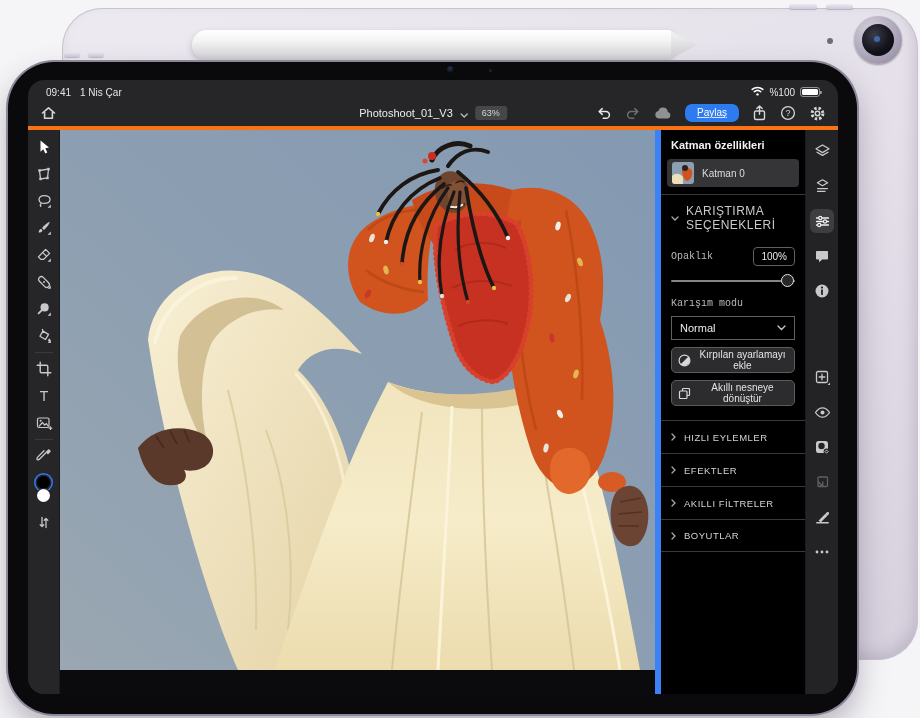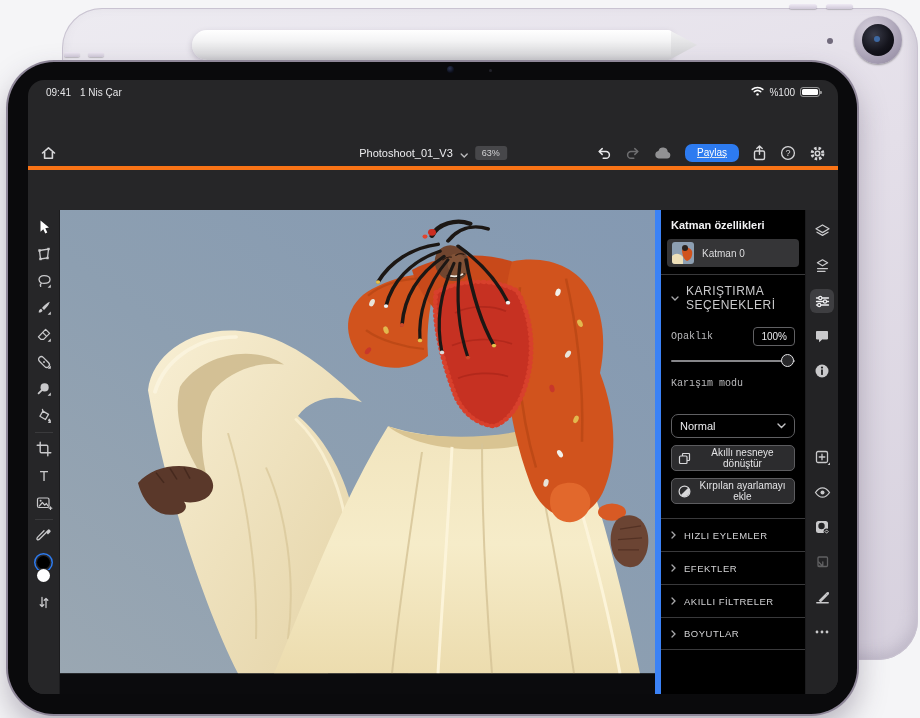--- a/index.html
+++ b/index.html
@@ -31,7 +31,7 @@
   .front-sensor{position:absolute;left:489px;top:69px;width:3px;height:3px;border-radius:50%;background:#22222a;}
   
   .screen{position:absolute;left:28px;top:80px;width:810px;height:614px;border-radius:16px;overflow:hidden;
-    background:#262628;display:flex;flex-direction:column;color:#e4e4e6;gap:40px;}
+    background:#262628;display:flex;flex-direction:column;color:#e4e4e6;}
   
   .statusbar{height:20px;display:flex;align-items:center;padding:4px 18px 0;font-size:10px;color:#e6e6e8;flex:0 0 auto;}
   .statusbar .date{margin-left:9px;}

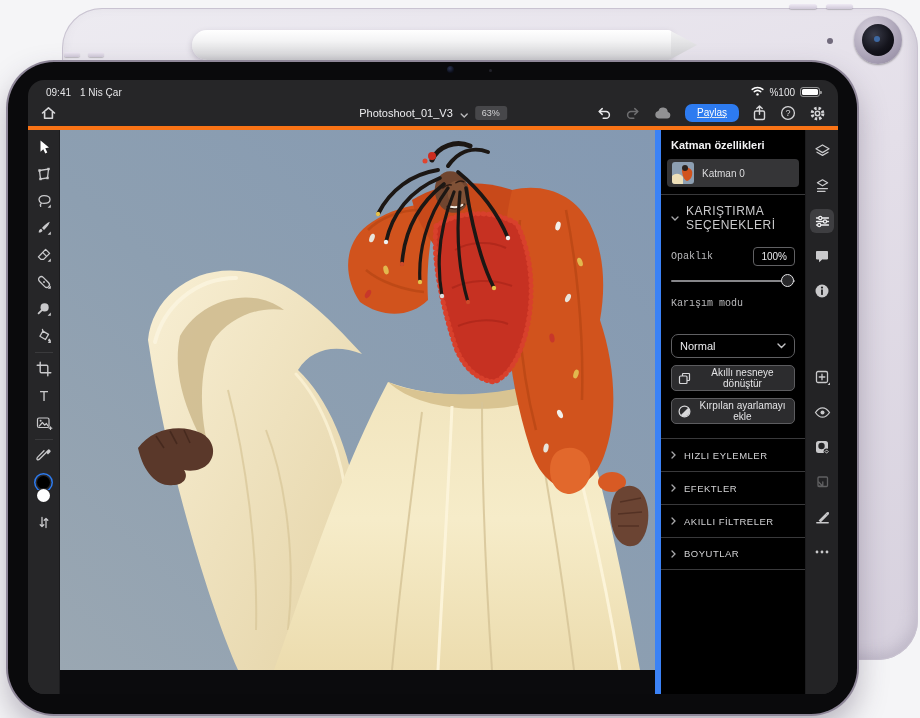--- a/index.html
+++ b/index.html
@@ -77,7 +77,7 @@
   .slider .handle{position:absolute;right:1px;top:1px;width:13px;height:13px;border-radius:50%;
     border:1.5px solid #e6e6e8;background:#28282a;}
   .mode-label{display:block;margin-top:9px;}
-  .dropdown{margin-top:25px;height:24px;border:1px solid #606063;border-radius:7px;display:flex;align-items:center;
+  .dropdown{margin-top:7px;height:24px;border:1px solid #606063;border-radius:0;display:flex;align-items:center;
     justify-content:space-between;padding:0 8px;color:#ececee;font-size:11px;background:none;width:100%;}
   .panel-btn{margin-top:7px;width:100%;height:26px;border:1px solid #5c5c5f;border-radius:5px;background:#2c2c2e;
     color:#e4e4e6;font-size:10px;display:flex;align-items:center;justify-content:center;gap:6px;}

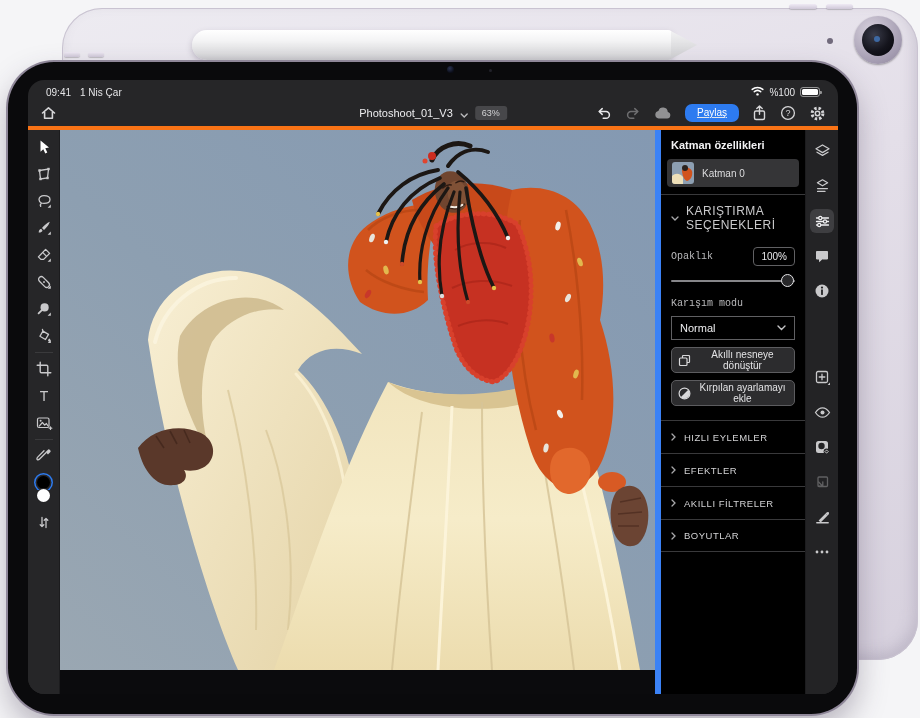--- a/index.html
+++ b/index.html
@@ -433,17 +433,17 @@
           </button>
           <button class="panel-btn">
             <svg width="13" height="13" viewBox="0 0 13 13">
+                <circle cx="6.5" cy="6.5" r="5.4" fill="none" stroke="#d8d8da" stroke-width="1.2"></circle>
+                <path d="M2.7 10.3 10.3 2.7 A5.4 5.4 0 0 1 2.7 10.3Z" fill="#d8d8da"></path>
+              </svg>
+            <span>Kırpılan ayarlamayı ekle</span>
+          </button>
+          <button class="panel-btn">
+            <svg width="13" height="13" viewBox="0 0 13 13">
                 <rect x="1.5" y="4" width="7.5" height="7.5" rx="1" fill="none" stroke="#d8d8da" stroke-width="1.2"></rect>
                 <path d="M4.5 4V2.2c0-.4.3-.7.7-.7h5.6c.4 0 .7.3.7.7v5.6c0 .4-.3.7-.7.7H9" fill="none" stroke="#d8d8da" stroke-width="1.2"></path>
               </svg>
             <span>Akıllı nesneye dönüştür</span>
-          </button>
-          <button class="panel-btn">
-            <svg width="13" height="13" viewBox="0 0 13 13">
-                <circle cx="6.5" cy="6.5" r="5.4" fill="none" stroke="#d8d8da" stroke-width="1.2"></circle>
-                <path d="M2.7 10.3 10.3 2.7 A5.4 5.4 0 0 1 2.7 10.3Z" fill="#d8d8da"></path>
-              </svg>
-            <span>Kırpılan ayarlamayı ekle</span>
           </button>
         </div>
         <div class="sections">

